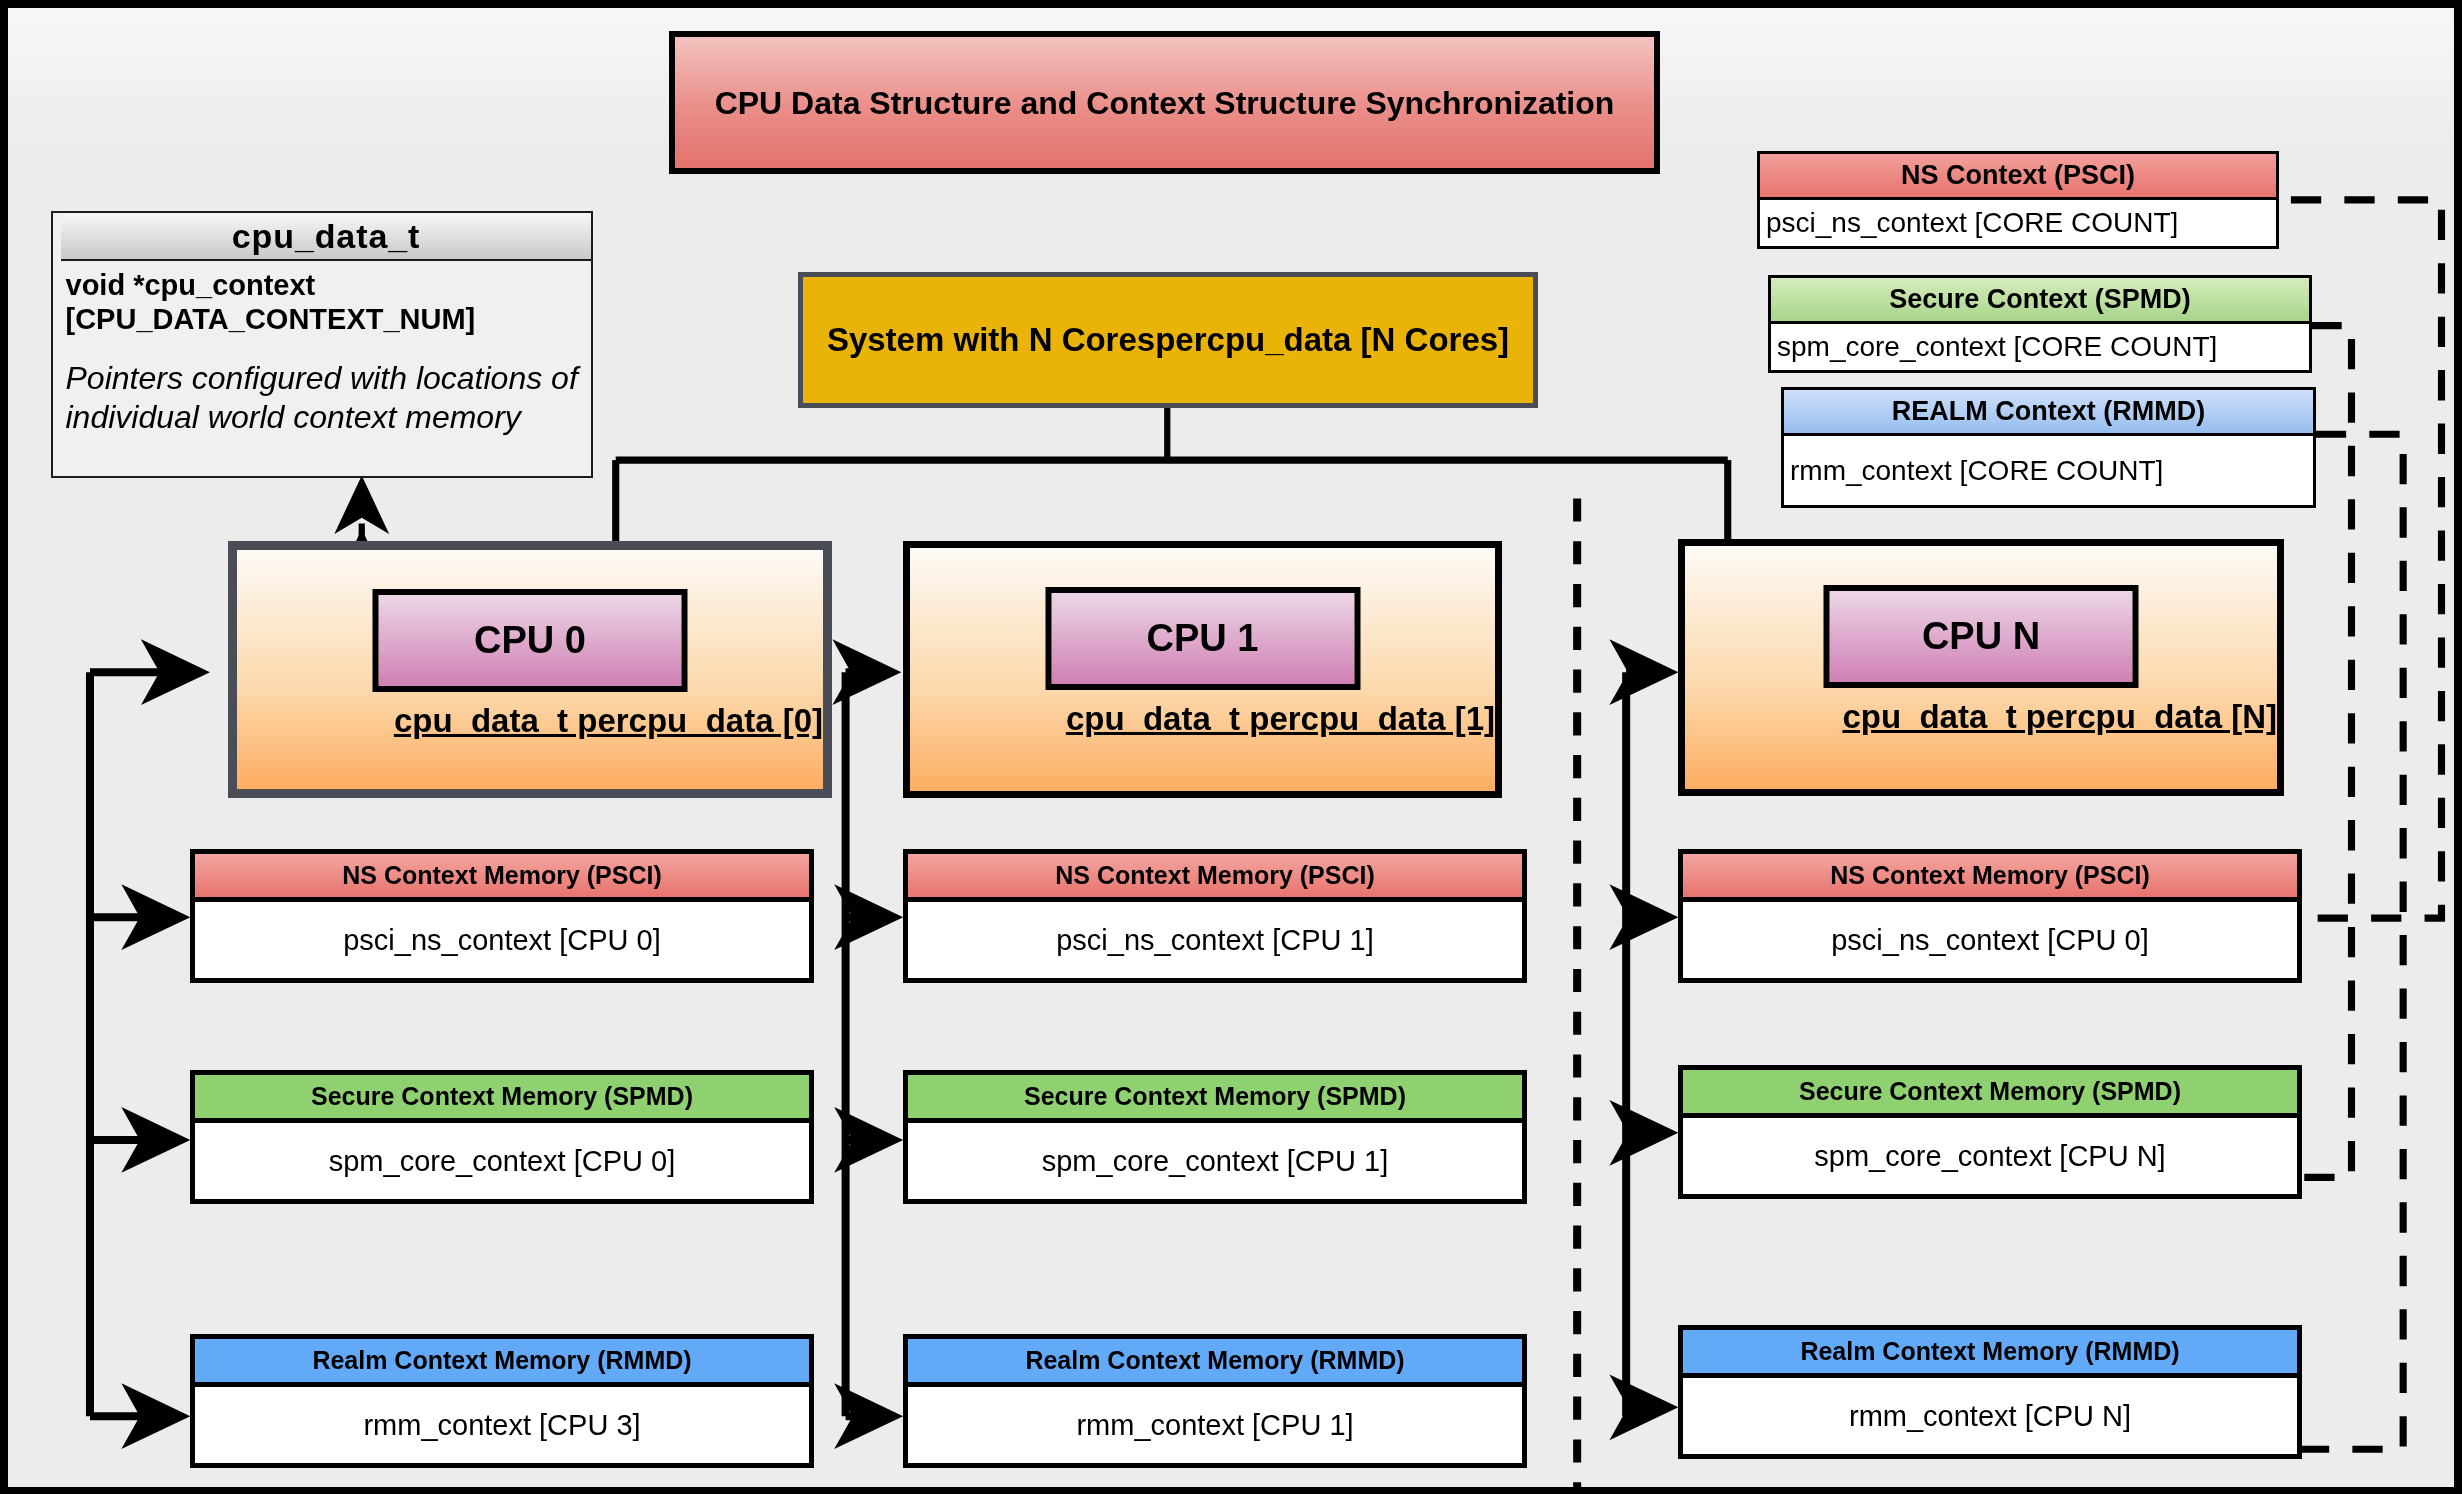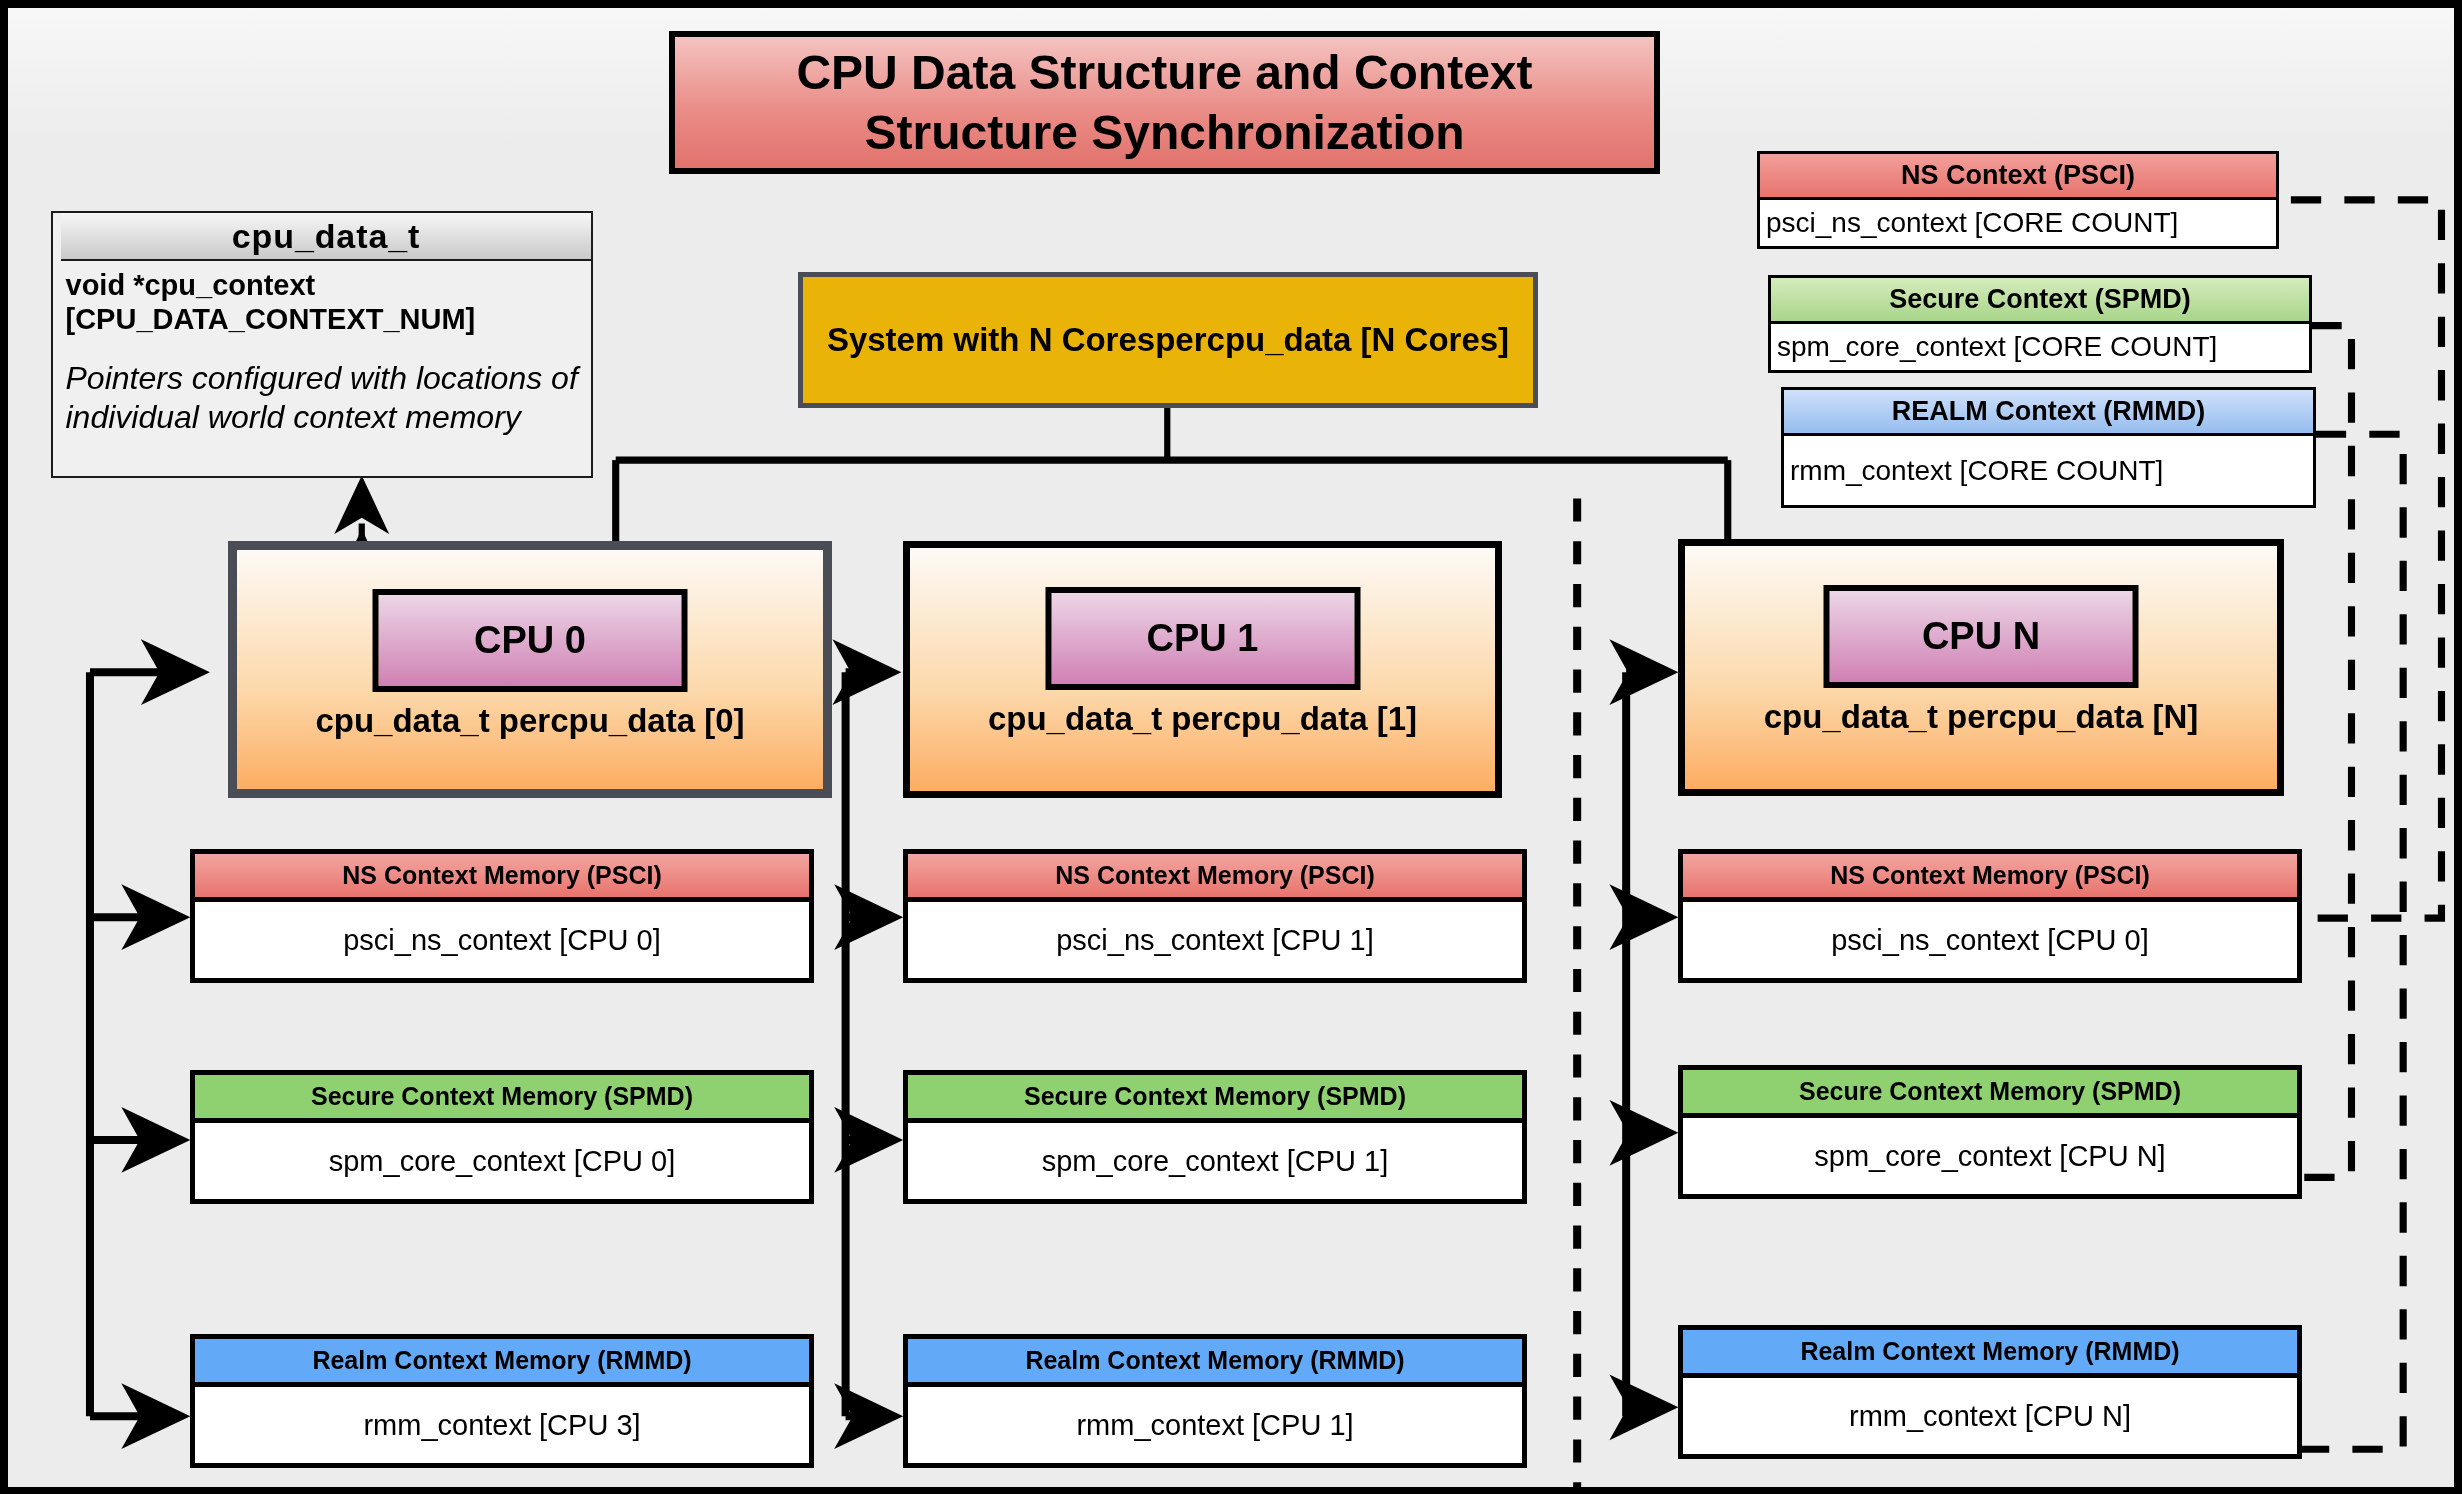--- a/index.html
+++ b/index.html
@@ -25,7 +25,7 @@
     border:6.2px solid #000;
     background:linear-gradient(180deg,#f4c3c0 0%,#ea8d88 55%,#e2726c 100%);
     display:flex;align-items:center;justify-content:center;text-align:center;
-    font-size:48px;font-weight:bold;color:#000;line-height:1.25;padding:0 16px;
+    font-size:32px;font-weight:bold;color:#000;line-height:1.25;padding:0 16px;
   }
 
   

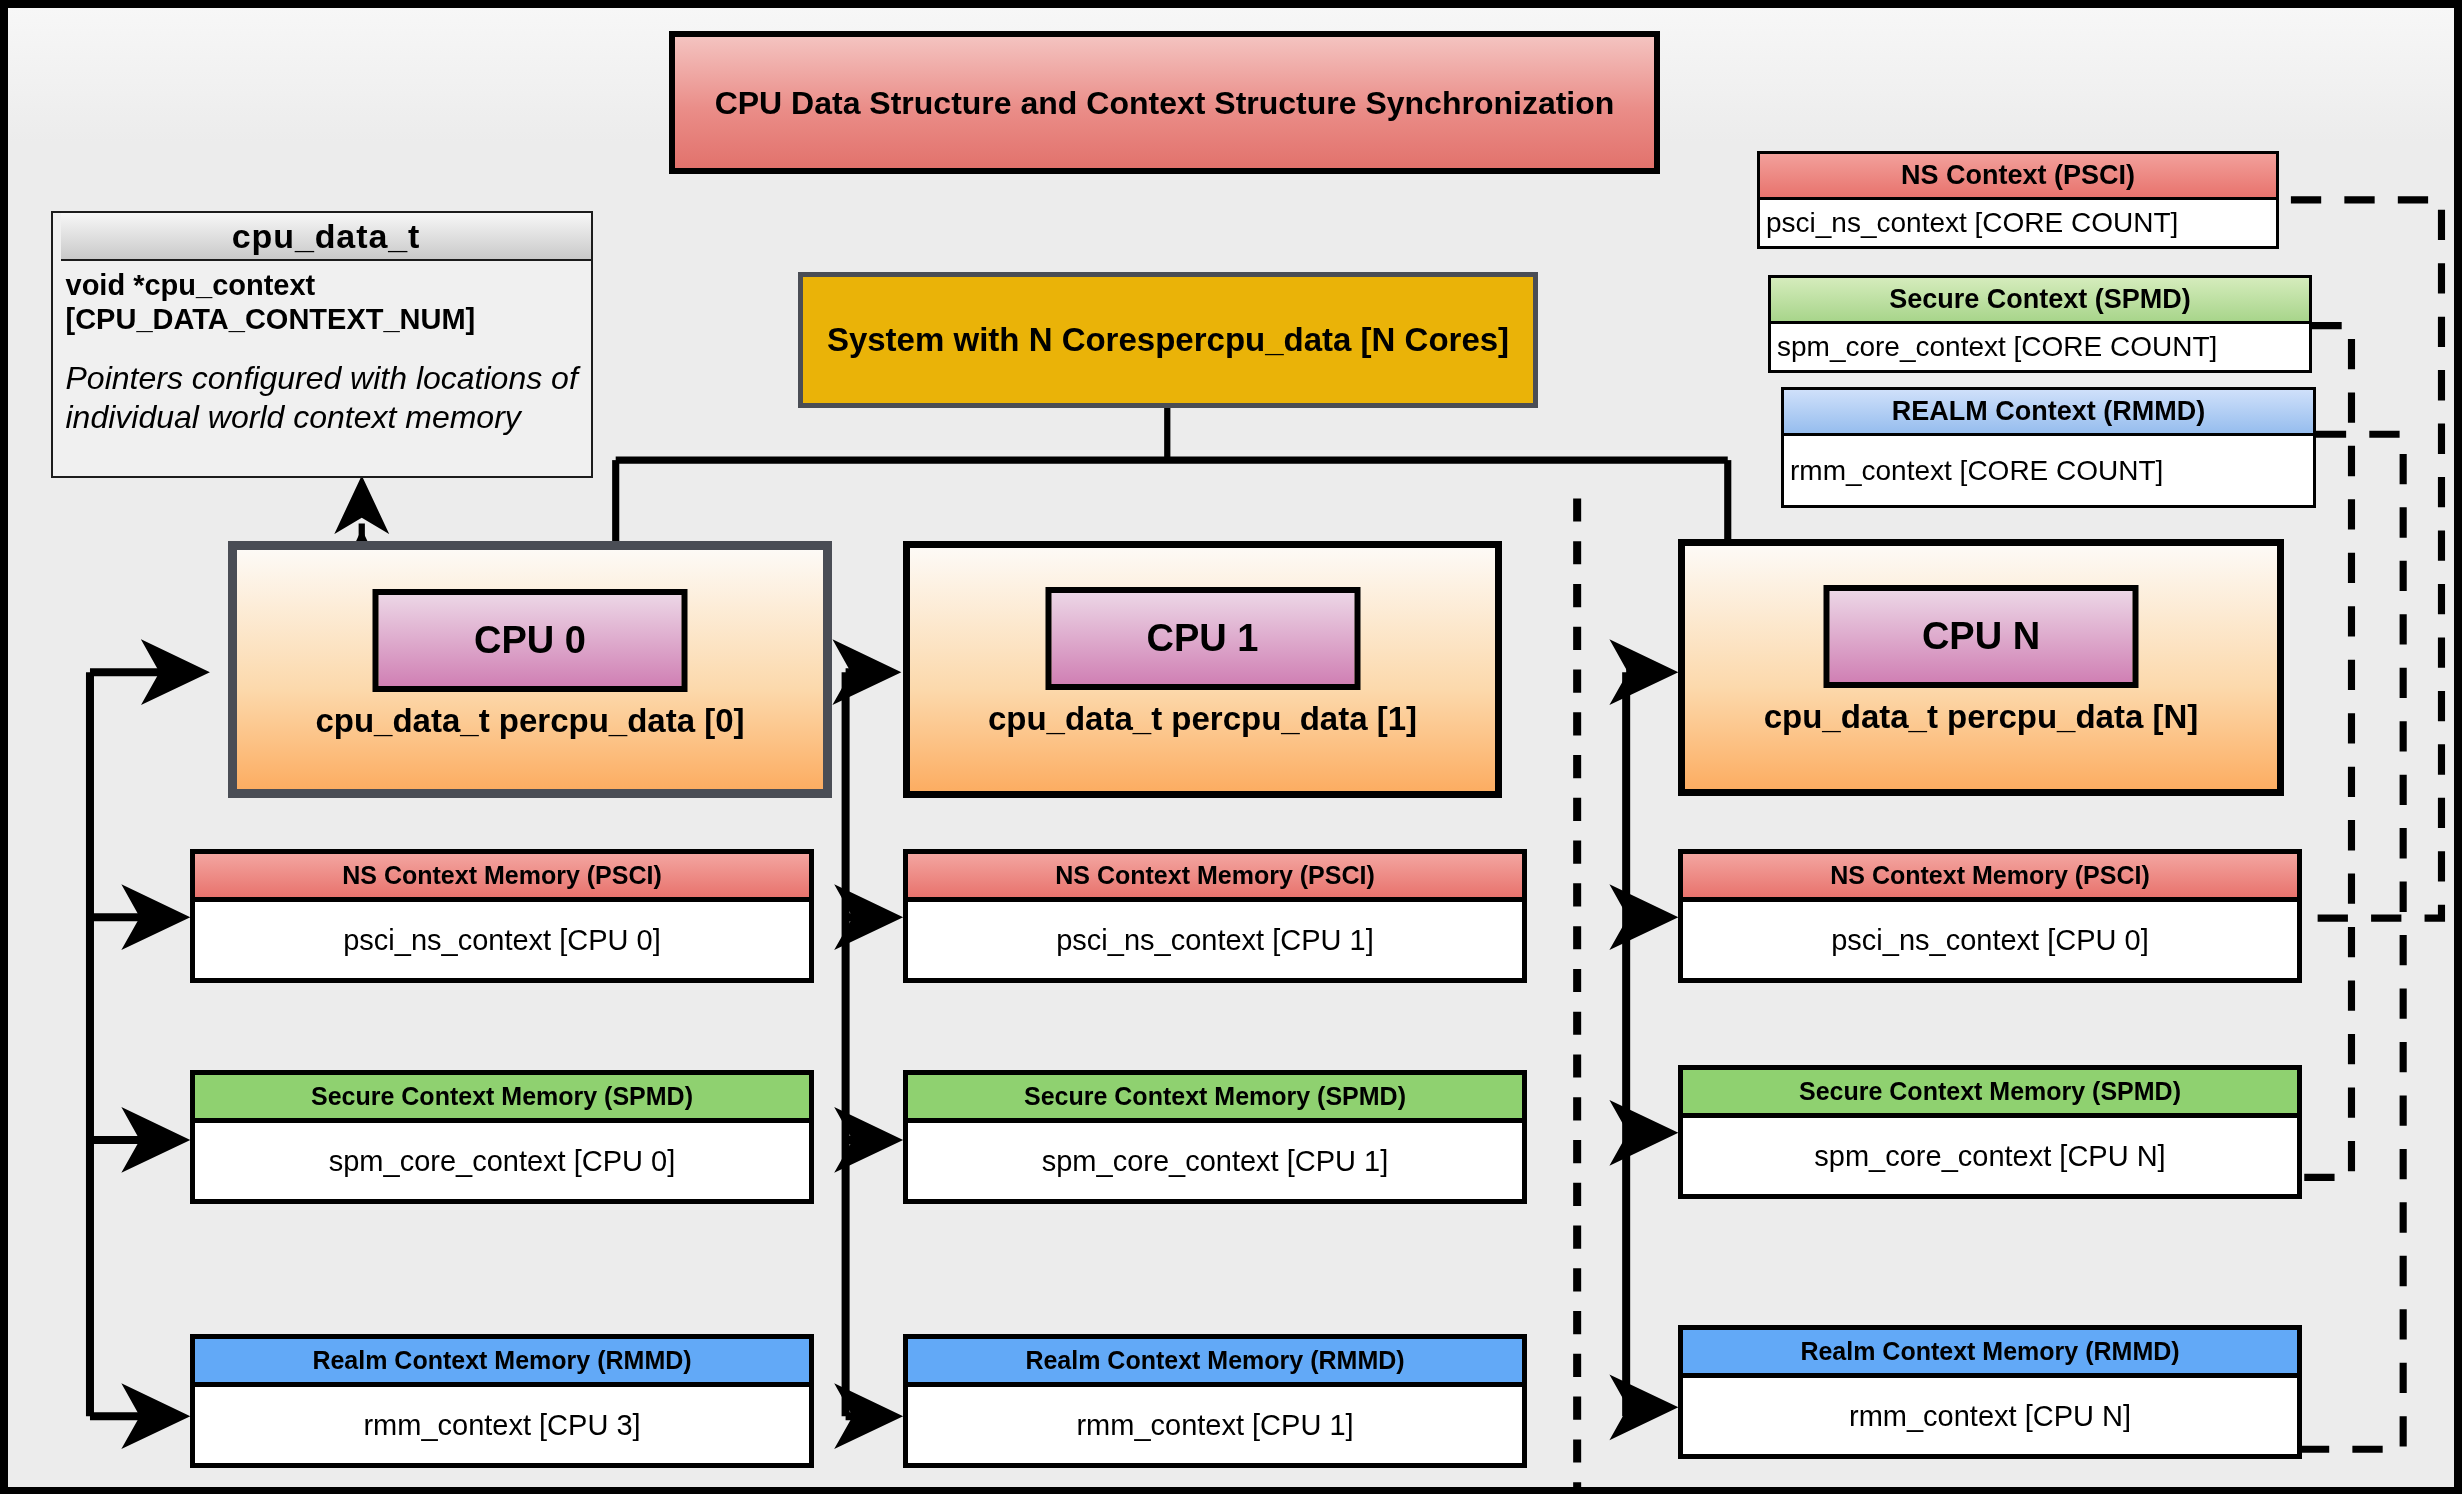--- a/index.html
+++ b/index.html
@@ -67,8 +67,8 @@
     background:linear-gradient(180deg,#ecd6e6,#d080b4);
     display:flex;align-items:center;justify-content:center;
     font-size:38px;font-weight:bold;}
-  .cpu-label{position:absolute;left:0;right:0;top:152px;text-align:center;
-    font-size:33px;font-weight:bold;}
+  .cpu-label{position:absolute;left:0;right:0;top:152px;text-align:right;
+    font-size:33px;font-weight:bold;text-decoration:underline;}
 
   .cpu0{left:203px;top:533px;width:604px;height:257px;margin-left:17px;}
   .cpu1{left:895px;top:533px;width:599px;height:257px;}

